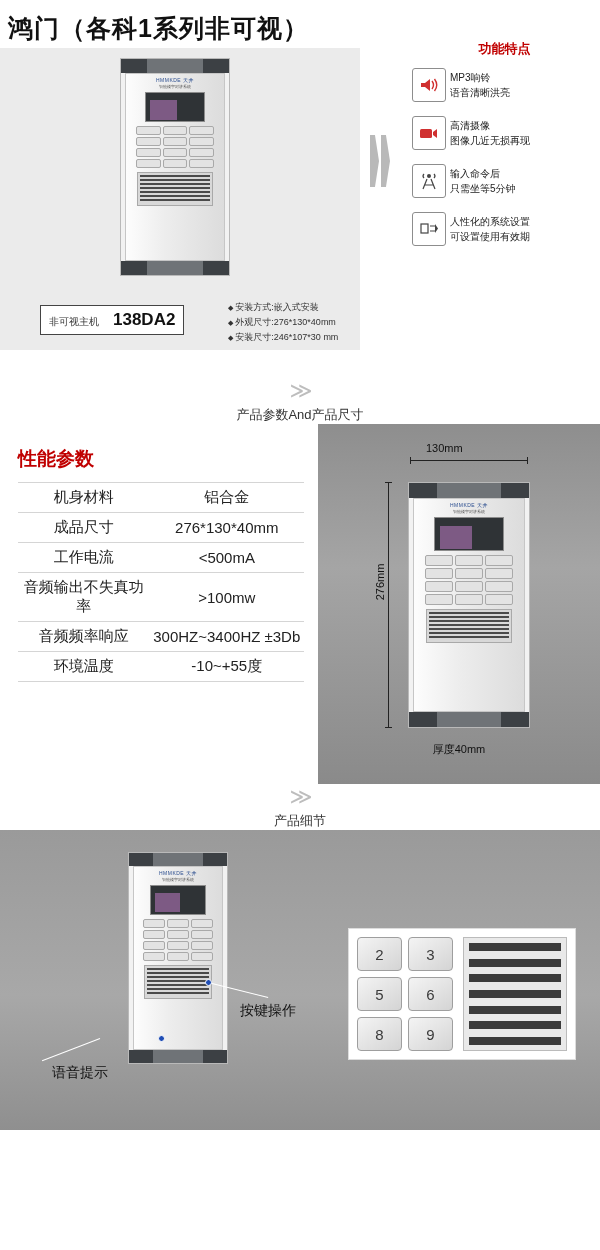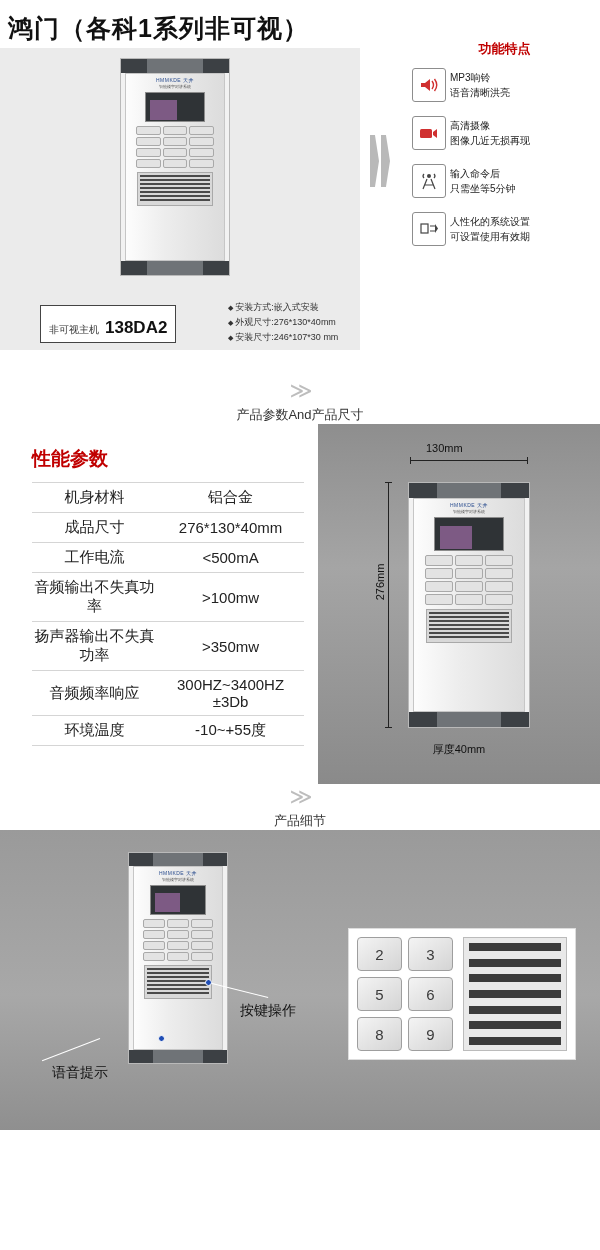--- a/index.html
+++ b/index.html
@@ -104,7 +104,7 @@
   .tag-box {
     position: absolute; left: 40px; top: 305px;
     border: 1px solid #444; background: #fff;
-    padding: 4px 8px; display: flex; align-items: baseline; gap: 6px;
+    padding: 4px 8px; display: flex; align-items: baseline; gap: 14px;
   }
   .tag-box .tag-small { font-size: 10px; color: #333; }
   .tag-box .tag-big { font-size: 17px; font-weight: bold; color: #111; margin-top: 8px; }

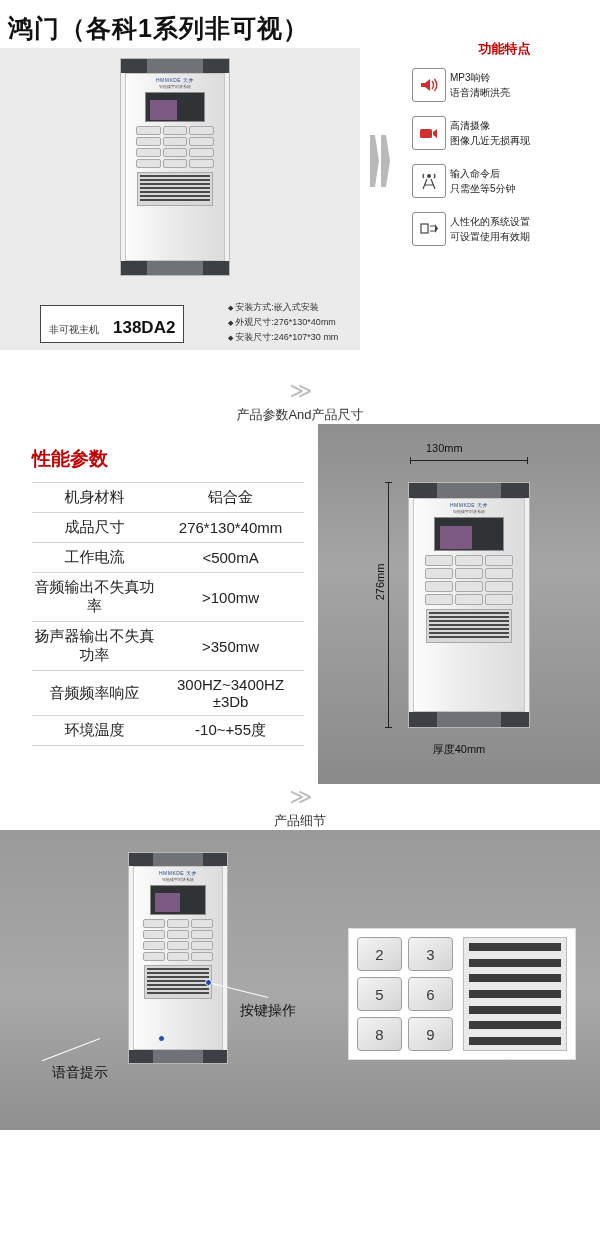--- a/index.html
+++ b/index.html
@@ -107,7 +107,7 @@
     padding: 4px 8px; display: flex; align-items: baseline; gap: 14px;
   }
   .tag-box .tag-small { font-size: 10px; color: #333; }
-  .tag-box .tag-big { font-size: 17px; font-weight: bold; color: #111; margin-top: 8px; }
+  .tag-box .tag-big { font-size: 17px; font-weight: bold; color: #111; }
 
   .spec-list {
     position: absolute; left: 228px; top: 300px;

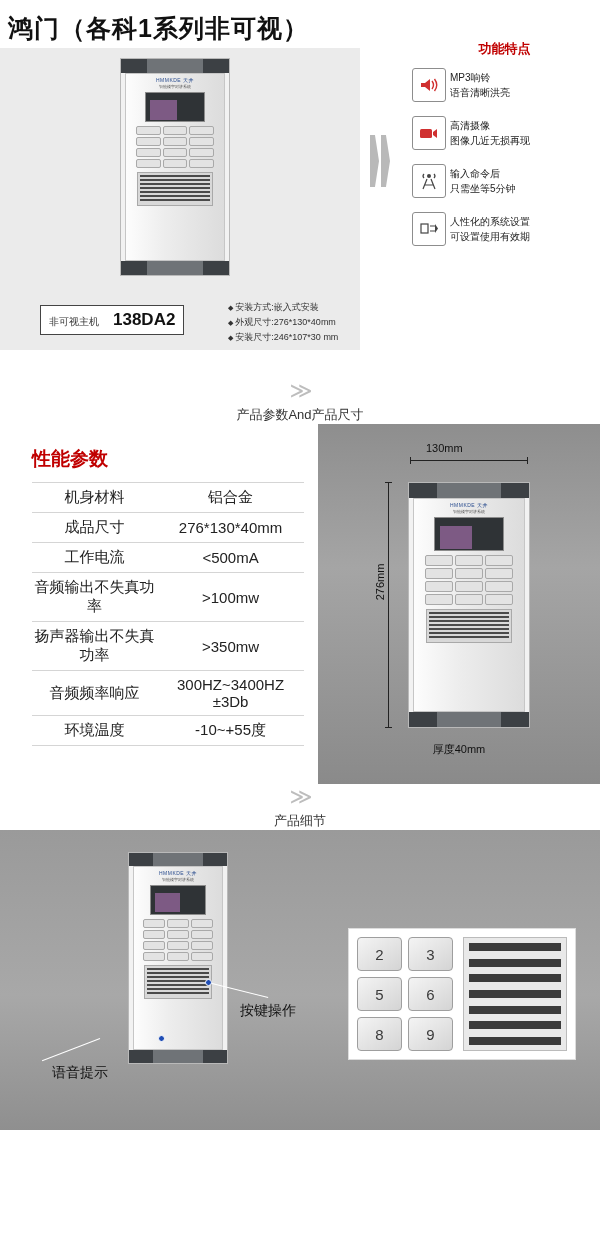--- a/index.html
+++ b/index.html
@@ -161,7 +161,7 @@
   .params-section {
     position: relative; width: 600px; height: 360px;
   }
-  .params-left { position: absolute; left: 0; top: 0; width: 318px; padding: 22px 14px 0 32px; }
+  .params-left { position: absolute; left: 0; top: 0; width: 318px; padding: 22px 14px 0 18px; }
   .params-title {
     color: #c00000; font-size: 19px; font-weight: bold; margin-bottom: 10px;
   }

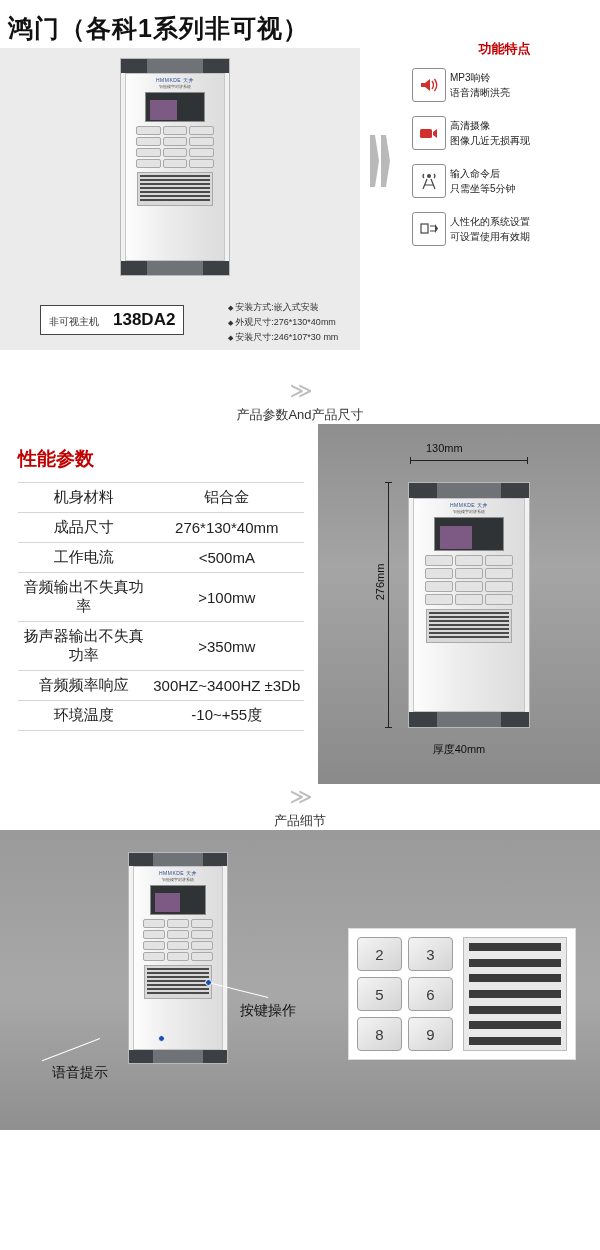--- a/index.html
+++ b/index.html
@@ -411,10 +411,6 @@
             <td>&gt;100mw</td>
           </tr>
       <tr>
-            <td class="k">扬声器输出不失真功率</td>
-            <td>&gt;350mw</td>
-          </tr>
-      <tr>
             <td class="k">音频频率响应</td>
             <td>300HZ~3400HZ ±3Db</td>
           </tr>

